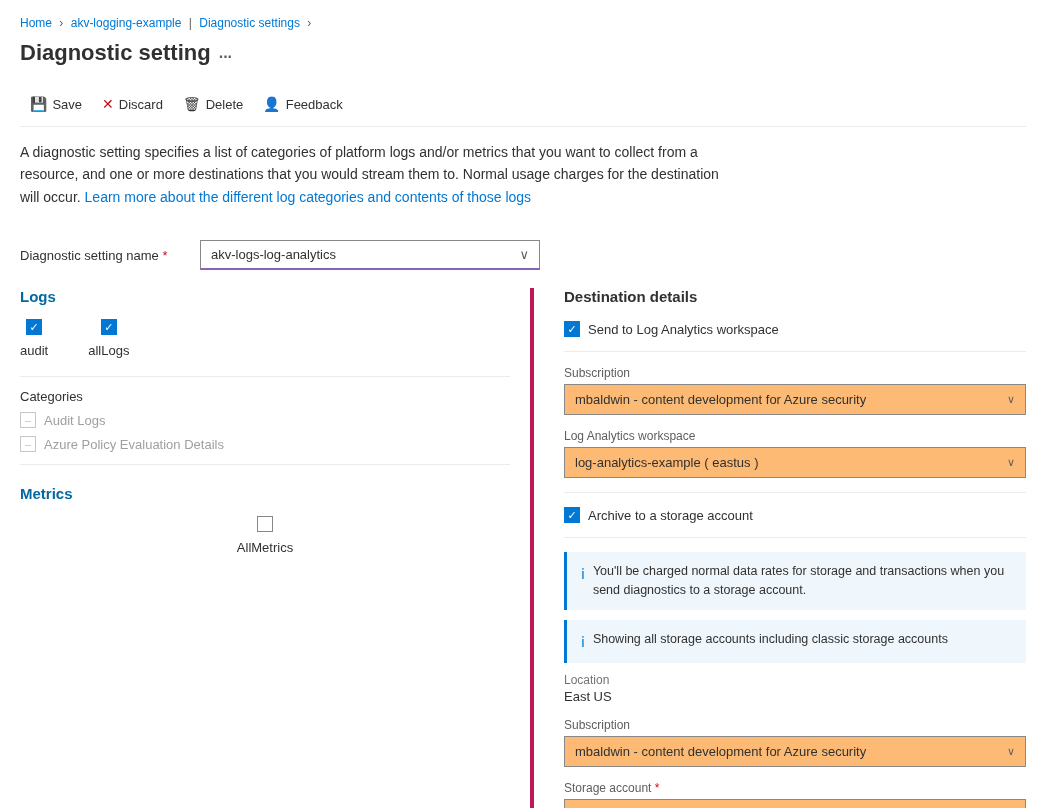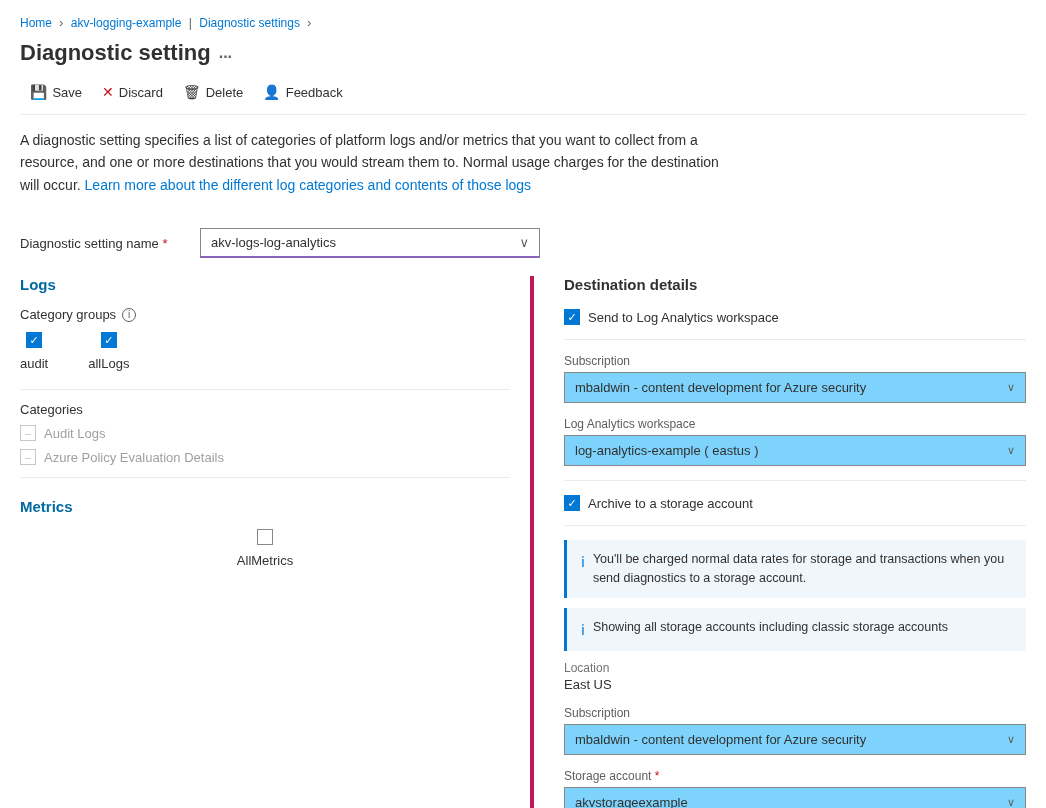--- a/index.html
+++ b/index.html
@@ -9,7 +9,7 @@
     .breadcrumb span { color: #605e5c; margin: 0 4px; }
     .breadcrumb a { color: #0078d4; text-decoration: none; }
 
-    .page-title { font-size: 22px; font-weight: 600; color: #323130; display: flex; align-items: center; gap: 8px; margin-bottom: 14px; }
+    .page-title { font-size: 22px; font-weight: 600; color: #323130; display: flex; align-items: center; gap: 8px; margin-bottom: 26px; }
     .page-title-ellipsis { font-size: 16px; color: #605e5c; }
 
     .toolbar { display: flex; gap: 0px; align-items: center; border-bottom: 1px solid #edebe9; padding-bottom: 10px; margin-bottom: 14px; }

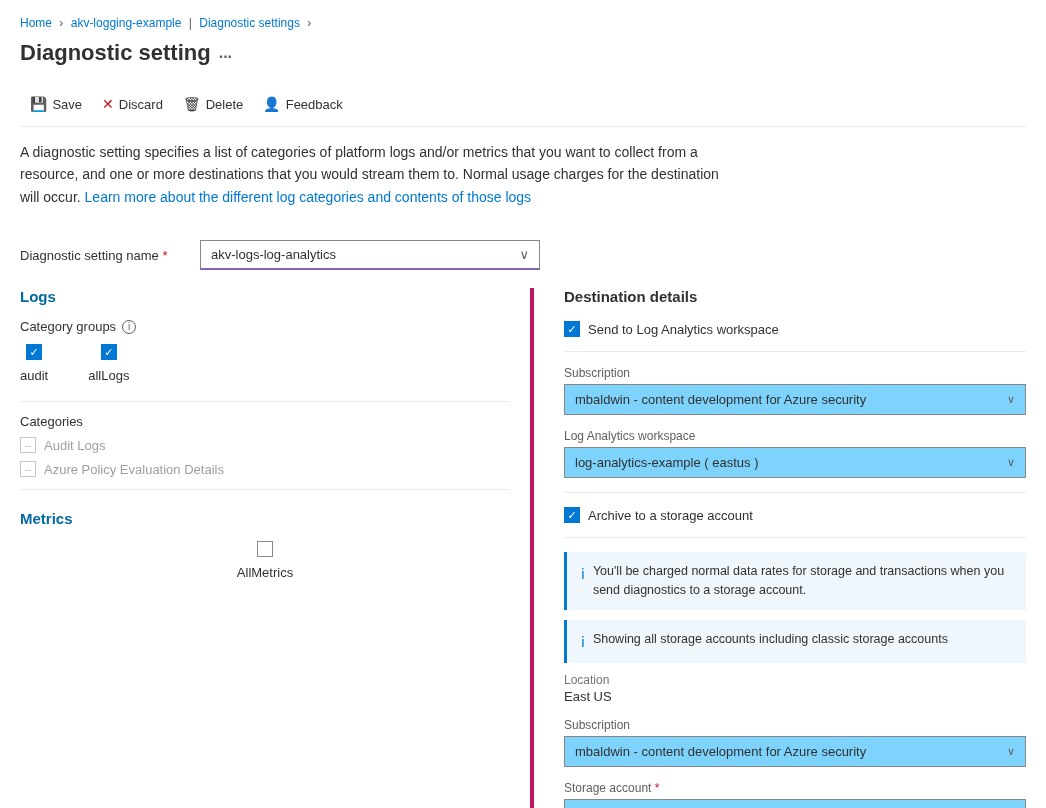--- a/index.html
+++ b/index.html
@@ -134,10 +134,6 @@
     <div class="section">
       <div class="section-title">Logs</div>
 
-      <div class="category-group-title">
-        <span>Category groups</span>
-        <span class="info-icon">i</span>
-      </div>
       <div class="category-checks">
         <div class="checkbox-row">
           <div class="cb checked"></div>

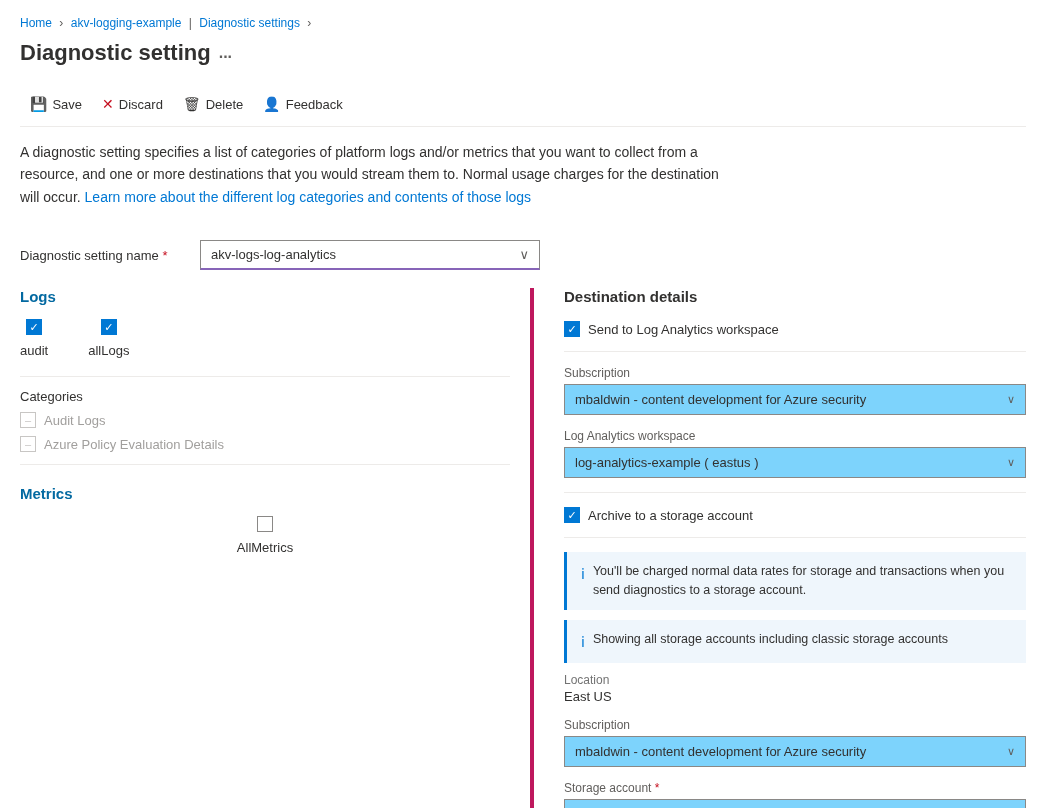--- a/index.html
+++ b/index.html
@@ -64,7 +64,7 @@
 
     .field-group { margin-bottom: 14px; }
     .field-group-label { font-size: 12px; color: #605e5c; margin-bottom: 4px; }
-    .dropdown { width: 100%; border: 1px solid #8a8886; padding: 7px 10px; font-size: 13px; display: flex; align-items: center; justify-content: space-between; cursor: pointer; background: #7dd3fc; }
+    .dropdown { width: 100%; border: 1px solid #8a8886; padding: 7px 10px; font-size: 13px; display: flex; align-items: center; justify-content: space-between; cursor: pointer; background: #fdba74; }
     .dropdown-arrow { font-size: 11px; color: #605e5c; }
 
     .info-box { background: #eff6fc; border-left: 3px solid #0078d4; padding: 10px 14px; margin-bottom: 10px; font-size: 12.5px; color: #323130; display: flex; align-items: flex-start; gap: 8px; line-height: 1.5; }

